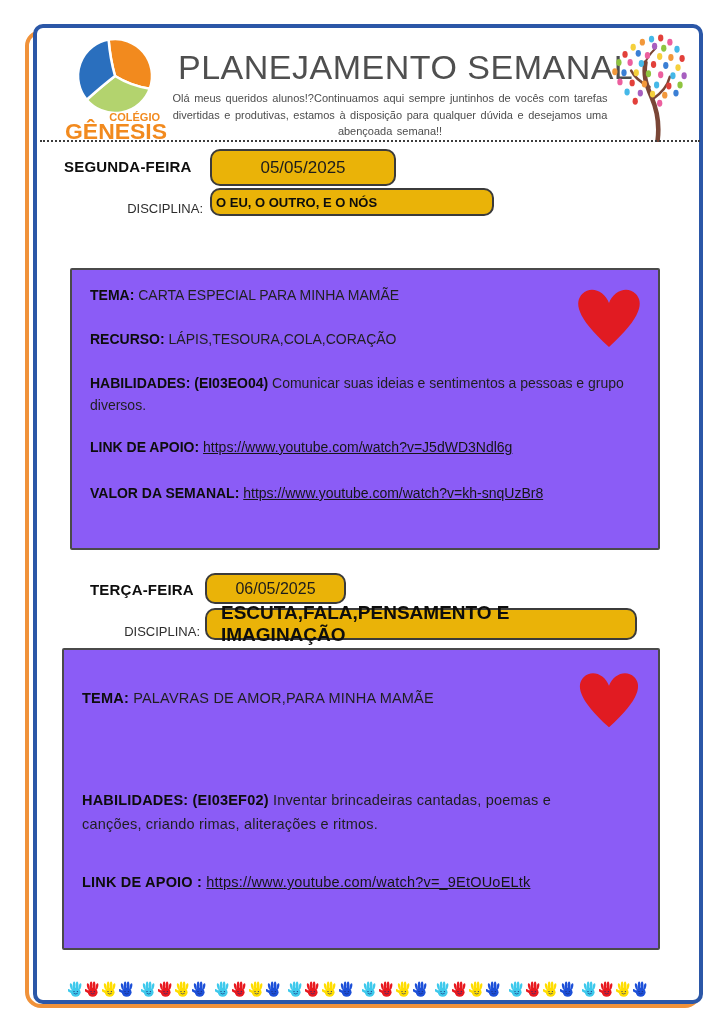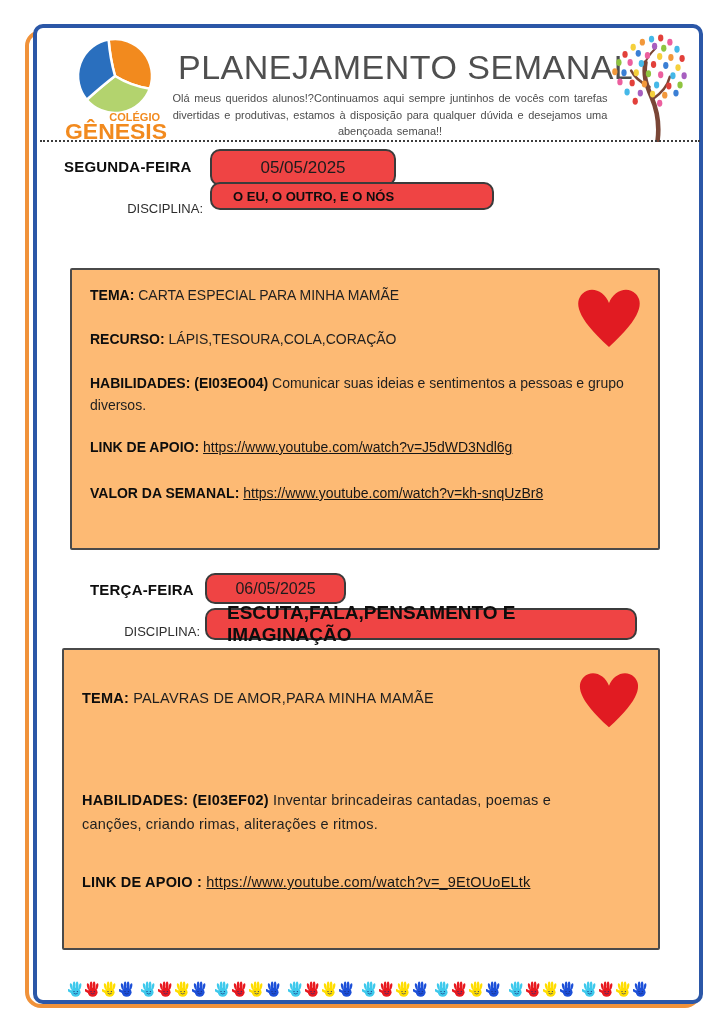--- a/index.html
+++ b/index.html
@@ -25,7 +25,7 @@
   
   .day-label{font-size:15px;font-weight:bold;color:#0d0d0d;letter-spacing:.2px;white-space:nowrap;}
   .small-label{font-size:13px;color:#2e2e2e;text-align:right;white-space:nowrap;}
-  .field{box-sizing:border-box;border:2px solid #3b3b3b;border-radius:10px;background:#ef4444;
+  .field{box-sizing:border-box;border:2px solid #3b3b3b;border-radius:10px;background:#eab308;
     display:flex;align-items:center;}
   .field.center{justify-content:center;}
   .date-text{font-size:17px;color:#1c1c1c;}

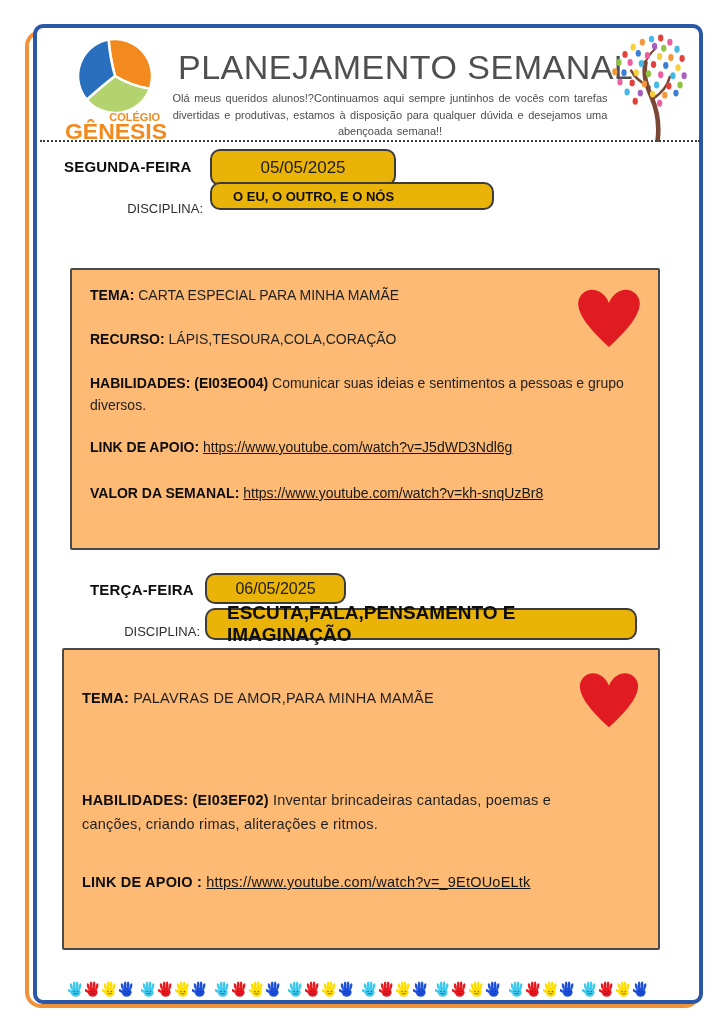--- a/index.html
+++ b/index.html
@@ -128,7 +128,7 @@
   </div>
 
   <div class="abs small-label" style="left:115px;top:201px;width:88px;">DISCIPLINA:</div>
-  <div class="abs field" style="left:210px;top:182px;width:284px;height:28px;padding-left:21px;">
+  <div class="abs field" style="left:210px;top:188px;width:284px;height:28px;padding-left:4px;">
     <span class="bold-field" style="font-size:13px;">O EU, O OUTRO, E O NÓS</span>
   </div>
 

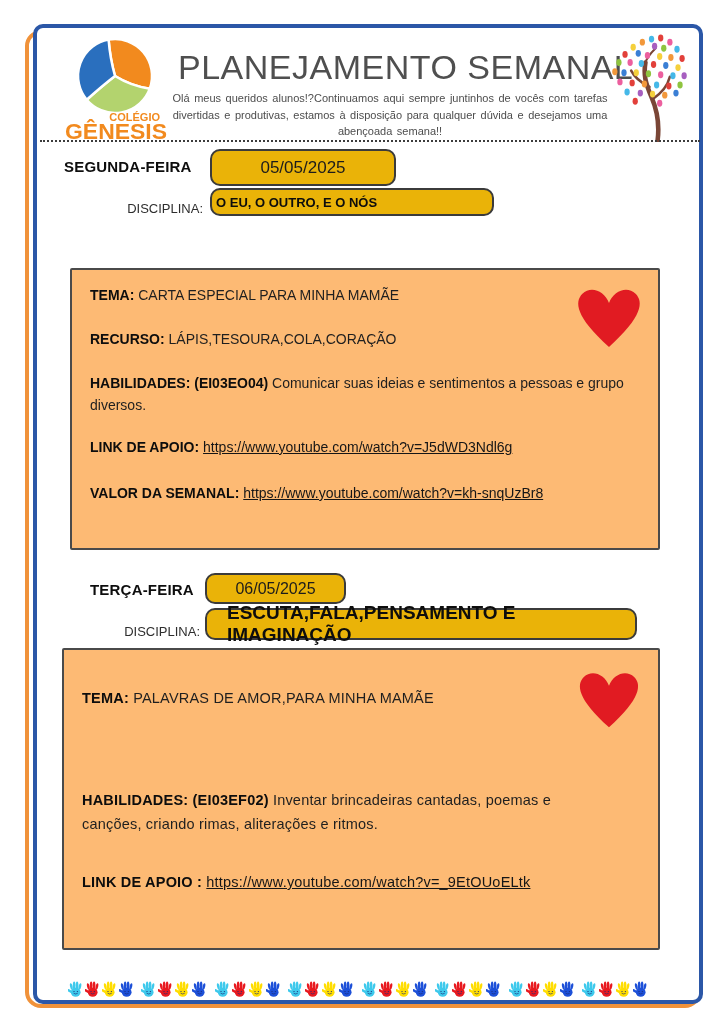--- a/index.html
+++ b/index.html
@@ -32,7 +32,7 @@
   .bold-field{font-weight:bold;color:#0d0d0d;}
 
   
-  .card{box-sizing:border-box;border:2px solid #4a4a4a;border-radius:2px;background:#fdba74;}
+  .card{box-sizing:border-box;border:2px solid #4a4a4a;border-radius:2px;background:#8b5cf6;}
   .card .row{position:absolute;left:18px;font-size:14px;line-height:22px;color:#1f1f1f;}
   .card .lbl{font-weight:bold;color:#0d0d0d;}
   .card .link{color:#161616;text-decoration:underline;cursor:pointer;}

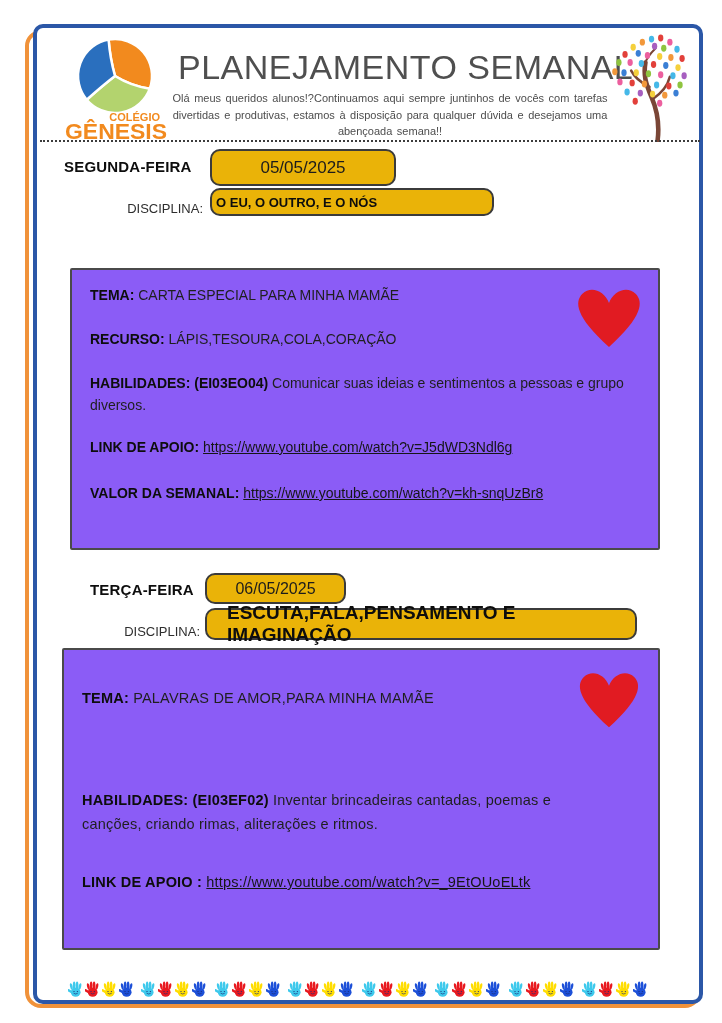--- a/index.html
+++ b/index.html
@@ -166,7 +166,7 @@
   </div>
 
   <div class="abs small-label" style="left:112px;top:624px;width:88px;">DISCIPLINA:</div>
-  <div class="abs field" style="left:205px;top:608px;width:432px;height:32px;padding-left:20px;">
+  <div class="abs field" style="left:205px;top:608px;width:432px;height:32px;padding-left:14px;">
     <span class="bold-field" style="font-size:19px;">ESCUTA,FALA,PENSAMENTO E IMAGINAÇÃO</span>
   </div>
 

